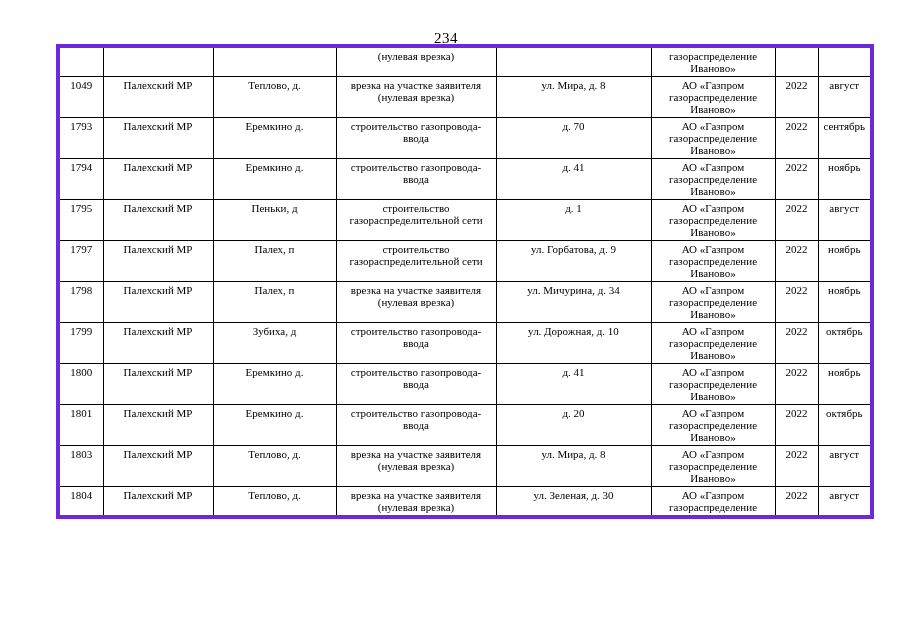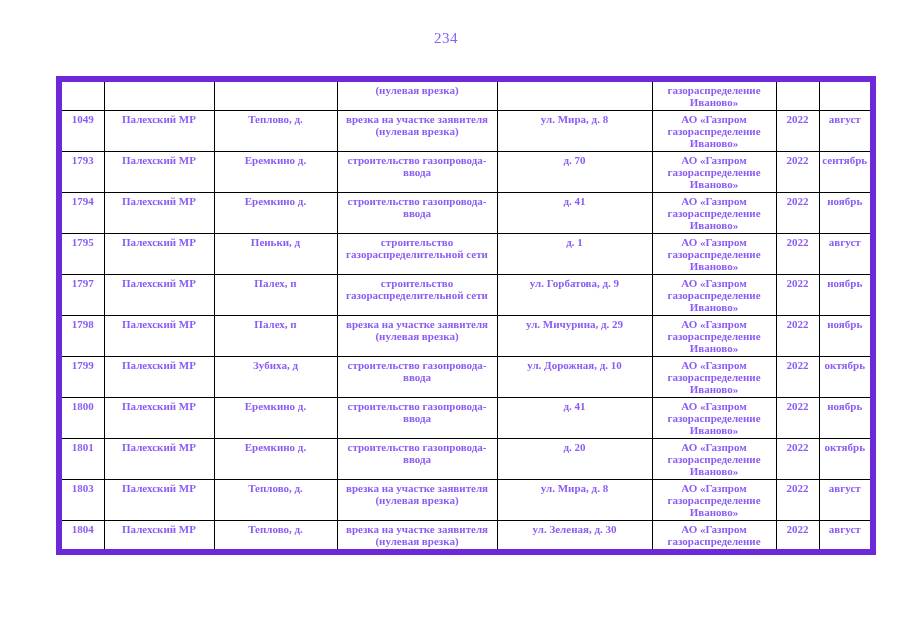--- a/index.html
+++ b/index.html
@@ -12,7 +12,7 @@
     width: 905px;
     height: 640px;
     background: #ffffff;
-    color: #8b5cf6;
+    color: #000000;
     font-family: "Liberation Serif", "DejaVu Serif", serif;
     overflow: hidden;
   }

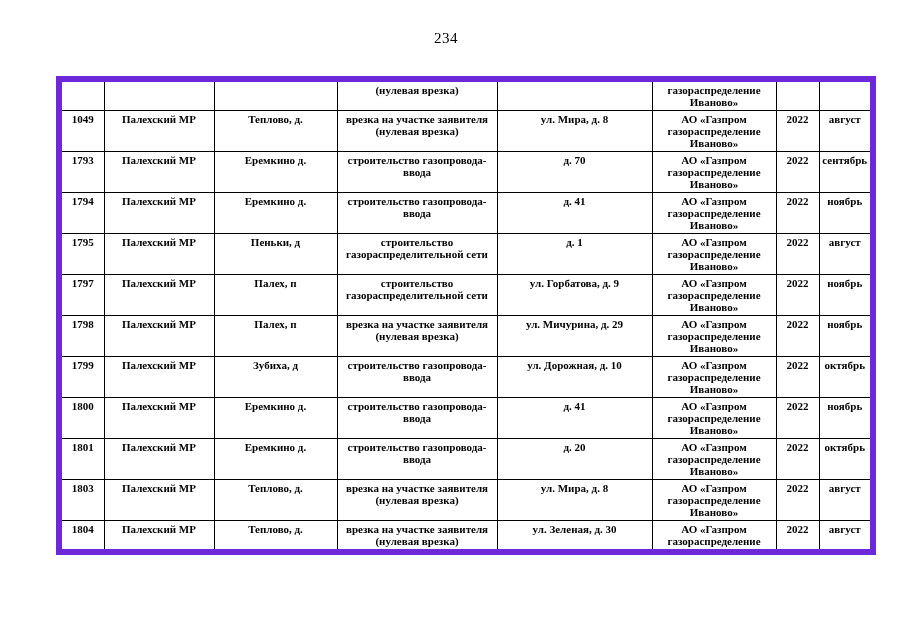--- a/index.html
+++ b/index.html
@@ -27,13 +27,12 @@
   }
   table.doc-table {
     position: absolute;
-    top: 76px;
+    top: 44px;
     left: 56px;
     width: 814px;
     border-collapse: collapse;
     table-layout: fixed;
-    border: 6px solid #6d28d9;
-    font-weight: bold;
+    border: 4px solid #6d28d9;
   }
   table.doc-table td {
     border: 1px solid #000000;

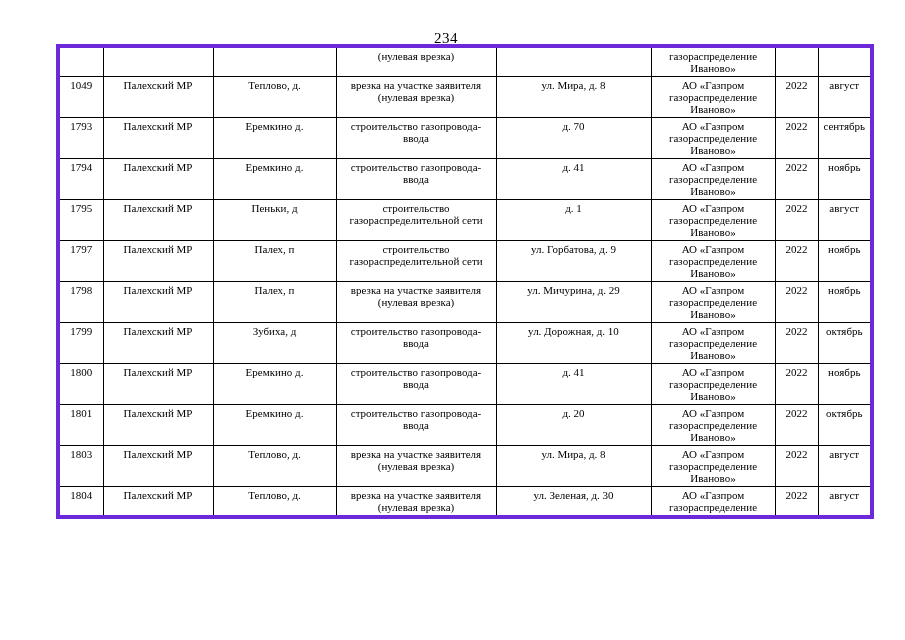--- a/index.html
+++ b/index.html
@@ -129,7 +129,7 @@
         <td>Палехский МР</td>
         <td>Палех, п</td>
         <td>врезка на участке заявителя (нулевая врезка)</td>
-        <td>ул. Мичурина, д. 29</td>
+        <td>ул. Мичурина, д. 34</td>
         <td>АО «Газпром газораспределение Иваново»</td>
         <td>2022</td>
         <td>ноябрь</td>

